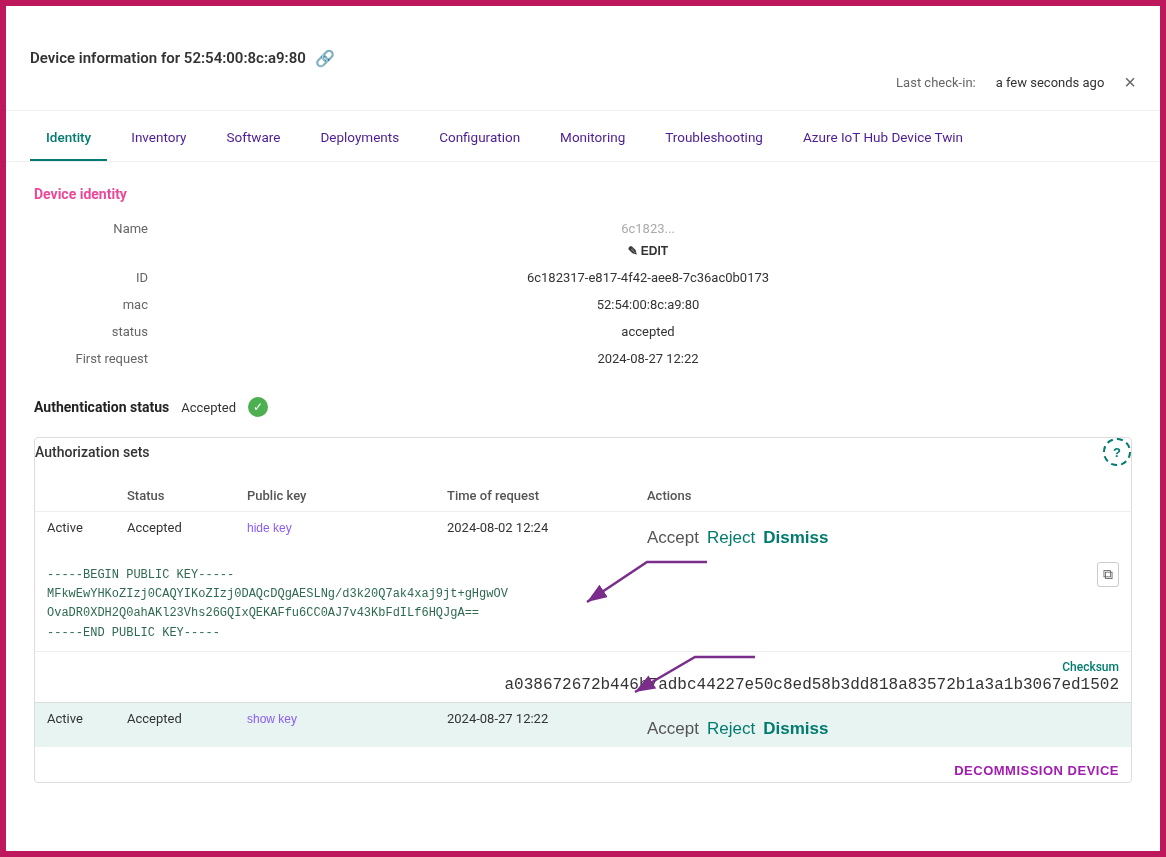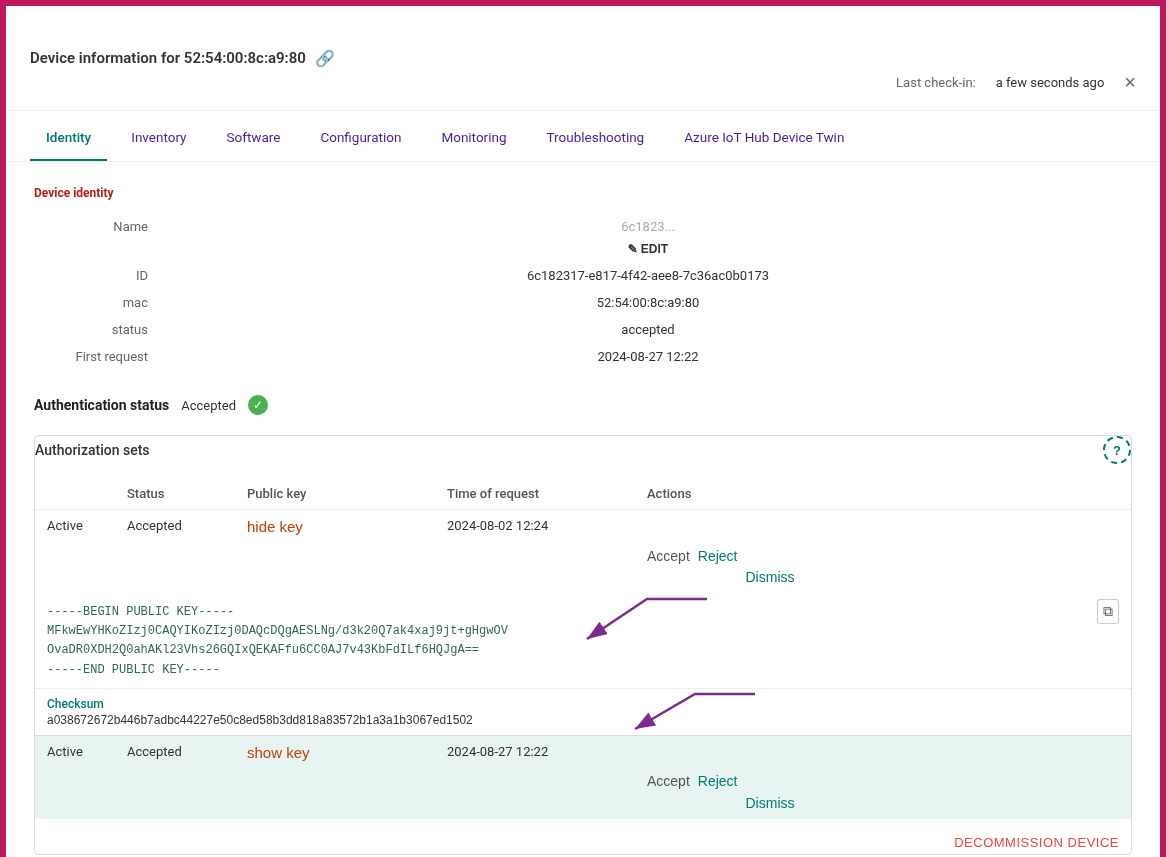--- a/index.html
+++ b/index.html
@@ -94,6 +94,7 @@
     <a class="tab active">Identity</a>
     <a class="tab">Inventory</a>
     <a class="tab">Software</a>
+    <a class="tab">Deployments</a>
     <a class="tab">Configuration</a>
     <a class="tab">Monitoring</a>
     <a class="tab">Troubleshooting</a>

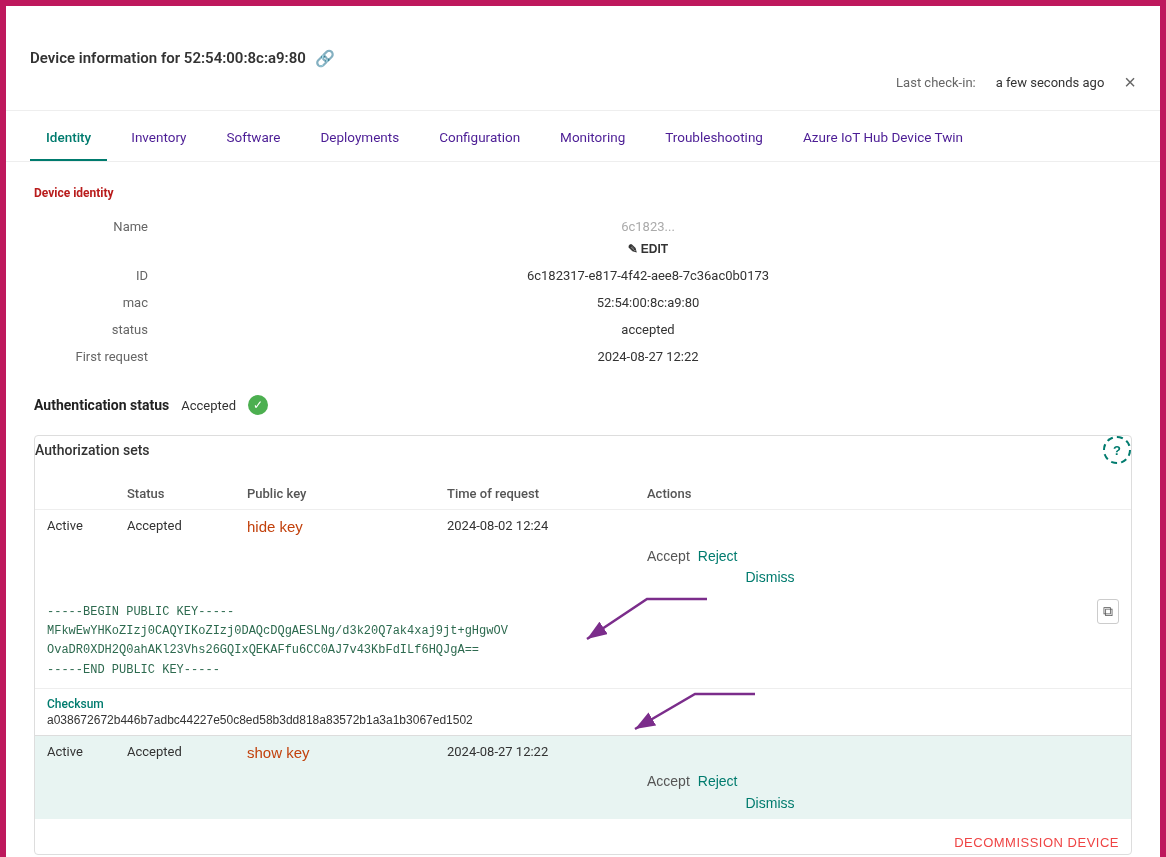--- a/index.html
+++ b/index.html
@@ -19,7 +19,7 @@
 
     .content { padding: 24px 28px; }
 
-    .section-title { font-size: 12px; font-weight: 700; margin-bottom: 16px; color: #b91c1c; }
+    .section-title { font-size: 14px; font-weight: 700; margin-bottom: 16px; color: #ec4899; }
 
     .identity-grid { display: grid; grid-template-columns: 130px 1fr; gap: 6px 0; margin-bottom: 28px; }
     .identity-label { text-align: right; color: #666; font-size: 13px; padding: 3px 16px 3px 0; }

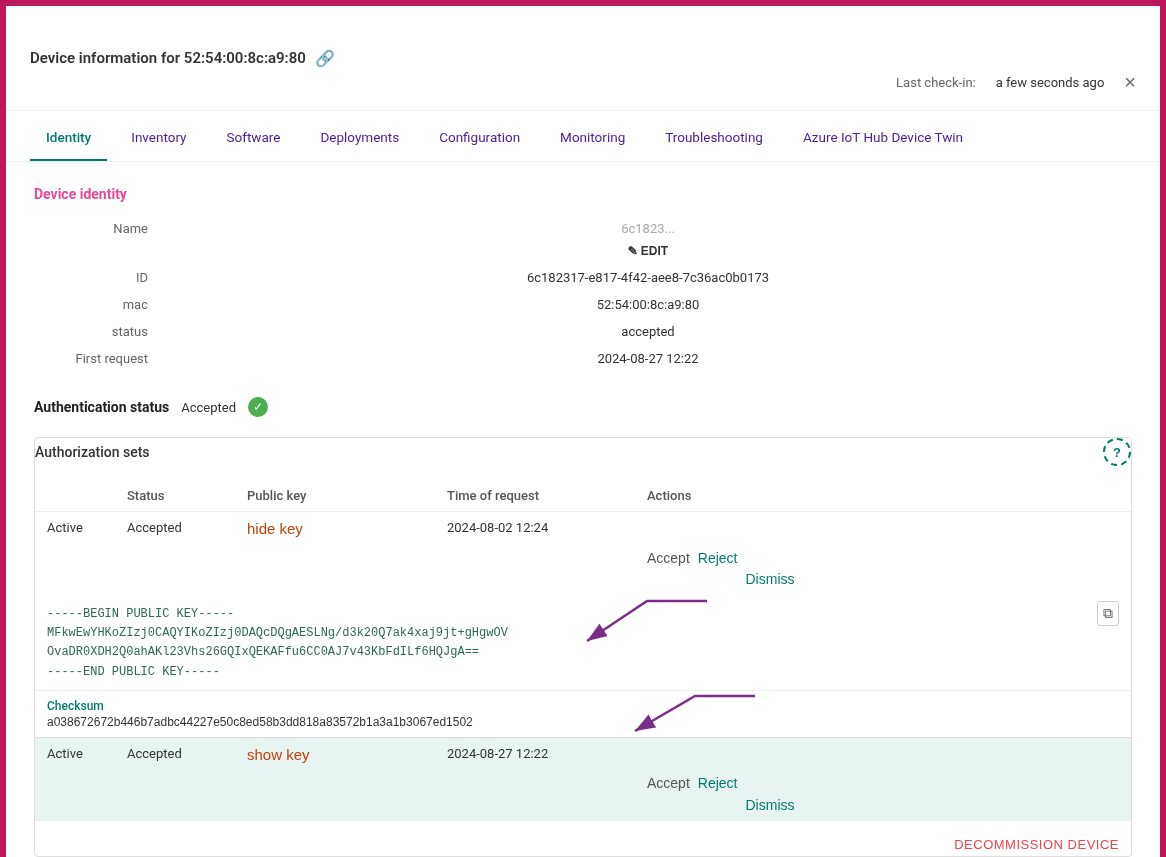--- a/index.html
+++ b/index.html
@@ -48,7 +48,7 @@
     .auth-table td { padding: 8px 12px; font-size: 13px; vertical-align: top; }
     .auth-table tr.row-separator td { border-top: 1px solid #eee; }
 
-    .link-btn { background: none; border: none; cursor: pointer; color: #c2410c; font-size: 15px; text-decoration: none; }
+    .link-btn { background: none; border: none; cursor: pointer; color: #8b5cf6; font-size: 12px; text-decoration: none; }
     .action-btn { background: none; border: none; cursor: pointer; font-size: 14px; }
     .action-btn.accept { color: #555; }
     .action-btn.reject { color: #007b6e; font-weight: 500; }

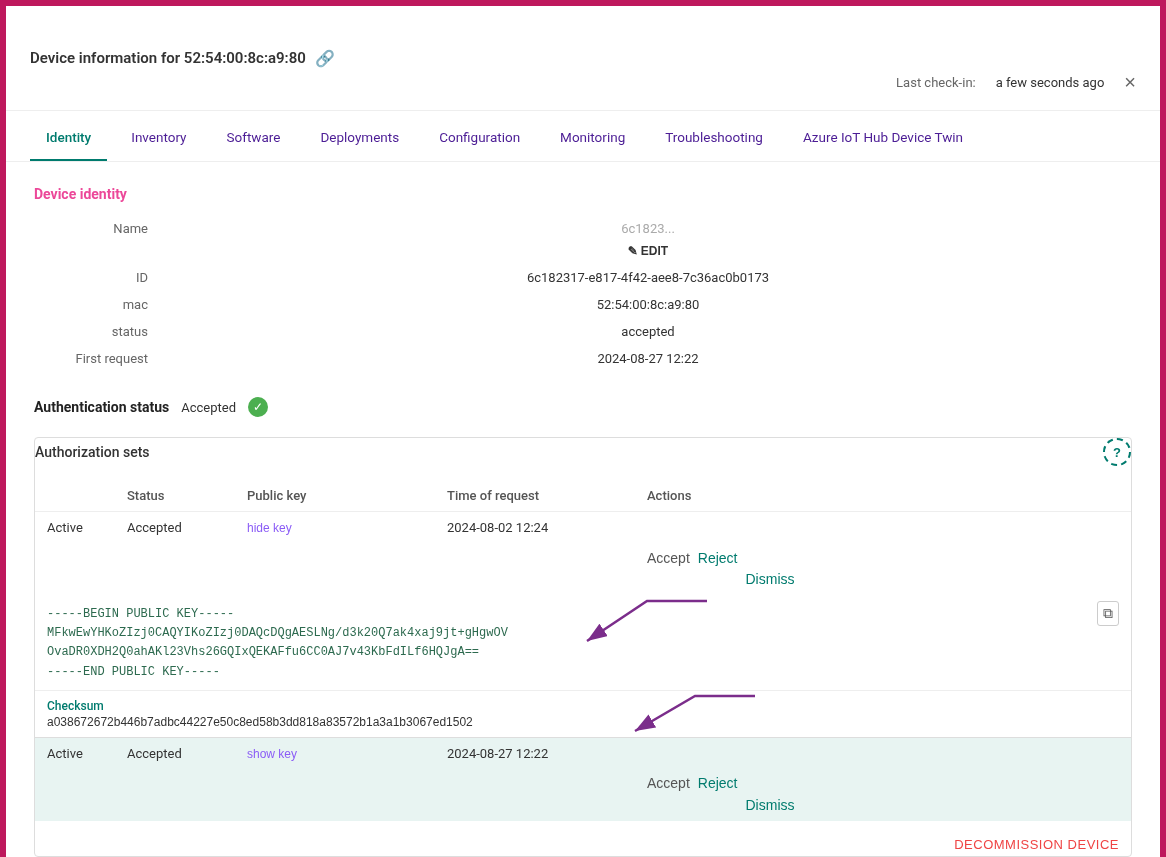--- a/index.html
+++ b/index.html
@@ -49,7 +49,7 @@
     .auth-table tr.row-separator td { border-top: 1px solid #eee; }
 
     .link-btn { background: none; border: none; cursor: pointer; color: #8b5cf6; font-size: 12px; text-decoration: none; }
-    .action-btn { background: none; border: none; cursor: pointer; font-size: 14px; }
+    .action-btn { background: none; border: none; cursor: pointer; font-size: 17px; }
     .action-btn.accept { color: #555; }
     .action-btn.reject { color: #007b6e; font-weight: 500; }
     .action-btn.dismiss { color: #007b6e; font-weight: 400; margin-top: 43px; }

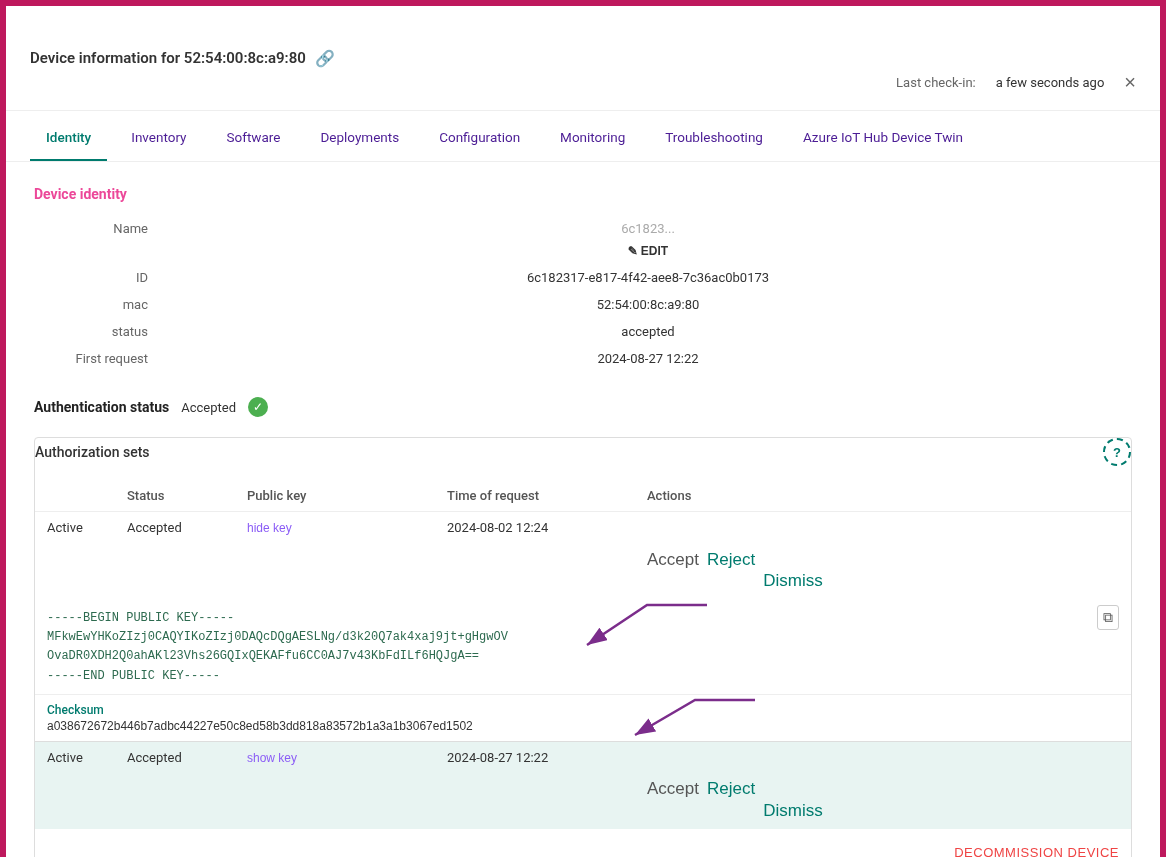--- a/index.html
+++ b/index.html
@@ -52,7 +52,7 @@
     .action-btn { background: none; border: none; cursor: pointer; font-size: 17px; }
     .action-btn.accept { color: #555; }
     .action-btn.reject { color: #007b6e; font-weight: 500; }
-    .action-btn.dismiss { color: #007b6e; font-weight: 400; margin-top: 43px; }
+    .action-btn.dismiss { color: #007b6e; font-weight: 700; }
 
     .actions-cell { display: flex; gap: 8px; align-items: center; padding-top: 8px; }
 

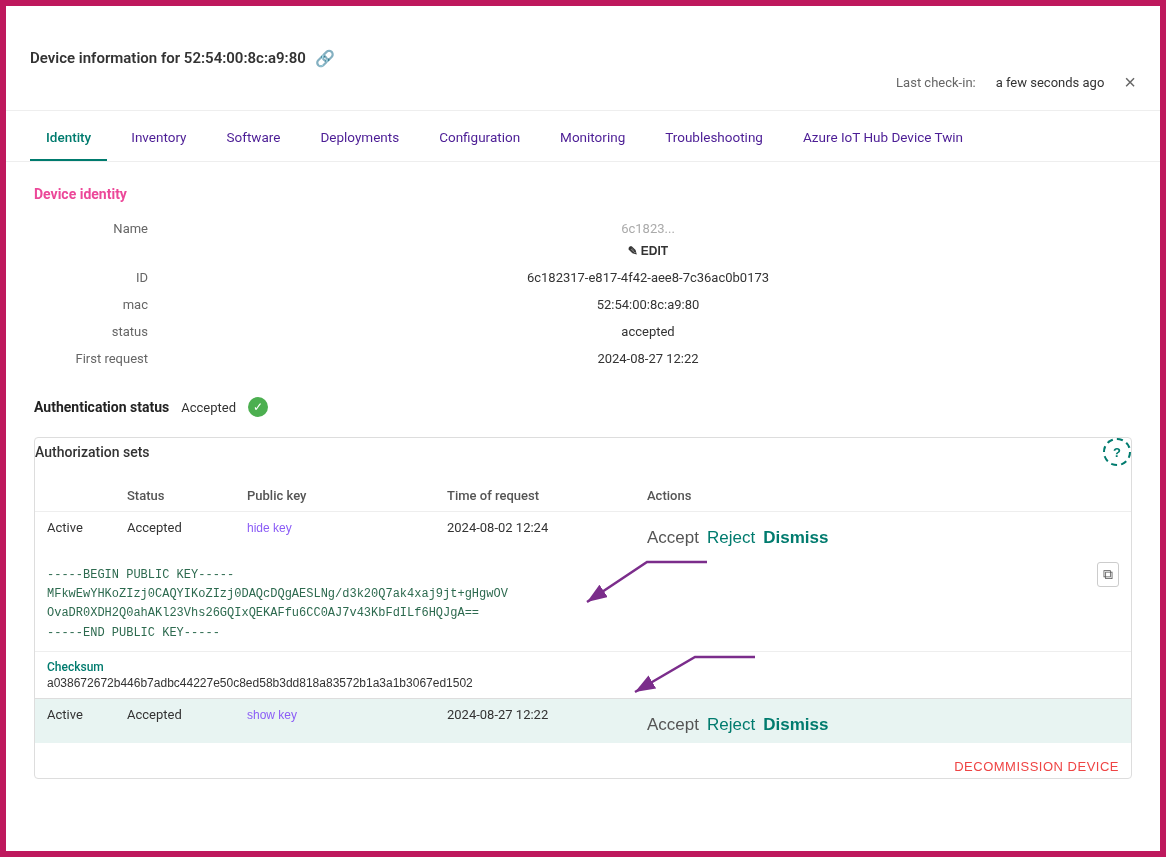--- a/index.html
+++ b/index.html
@@ -190,7 +190,7 @@
           </tr>
 
           <tr>
-            <td colspan="5" style="padding: 0;">
+            <td colspan="5" style="padding: 0; text-align: right;">
               <div class="checksum-section" style="position: relative;">
                 <div class="checksum-label">Checksum</div>
                 <div class="checksum-value">a038672672b446b7adbc44227e50c8ed58b3dd818a83572b1a3a1b3067ed1502</div>

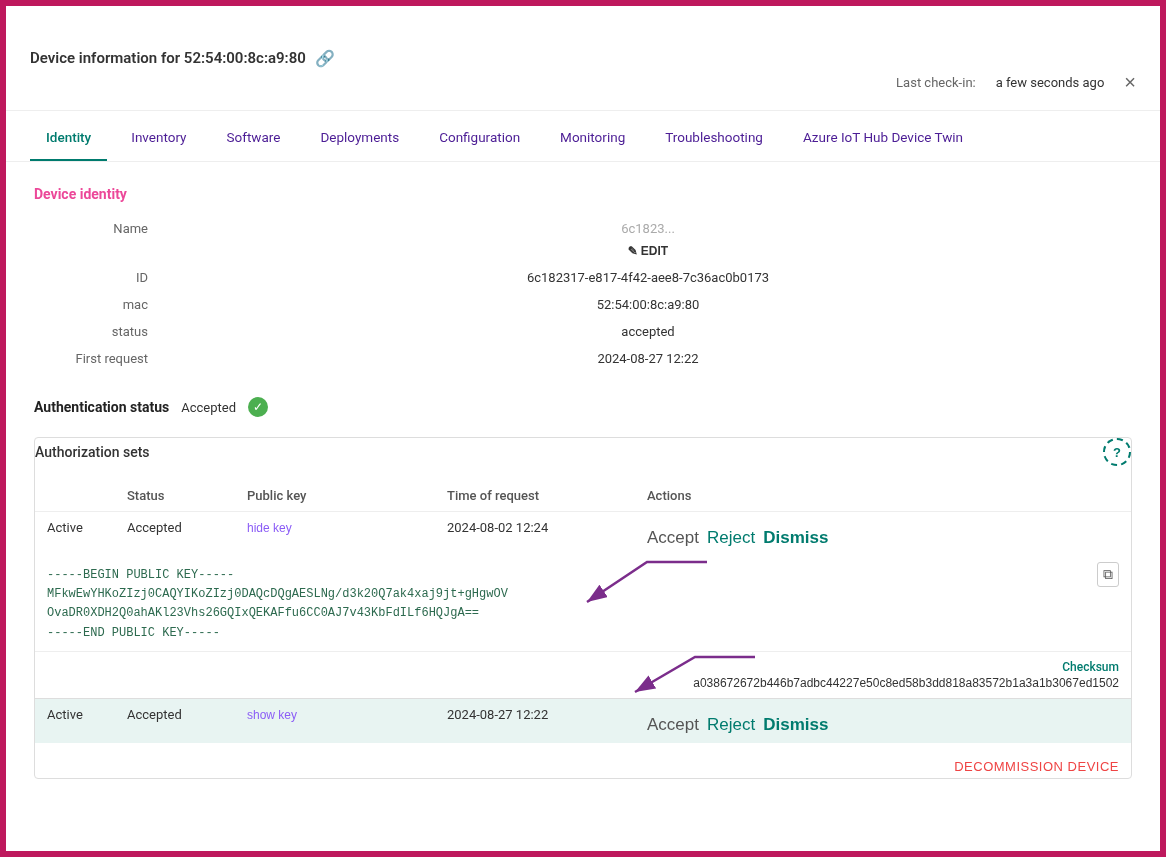--- a/index.html
+++ b/index.html
@@ -62,7 +62,7 @@
 
     .checksum-section { padding: 8px 12px; border-top: 1px solid #eee; }
     .checksum-label { font-size: 12px; color: #007b6e; font-weight: 500; margin-bottom: 2px; }
-    .checksum-value { font-family: Liberation Sans, sans-serif; font-size: 12px; color: #333; }
+    .checksum-value { font-family: Liberation Mono, monospace; font-size: 16px; color: #333; }
 
     .row-active { background: #e8f4f2; }
 

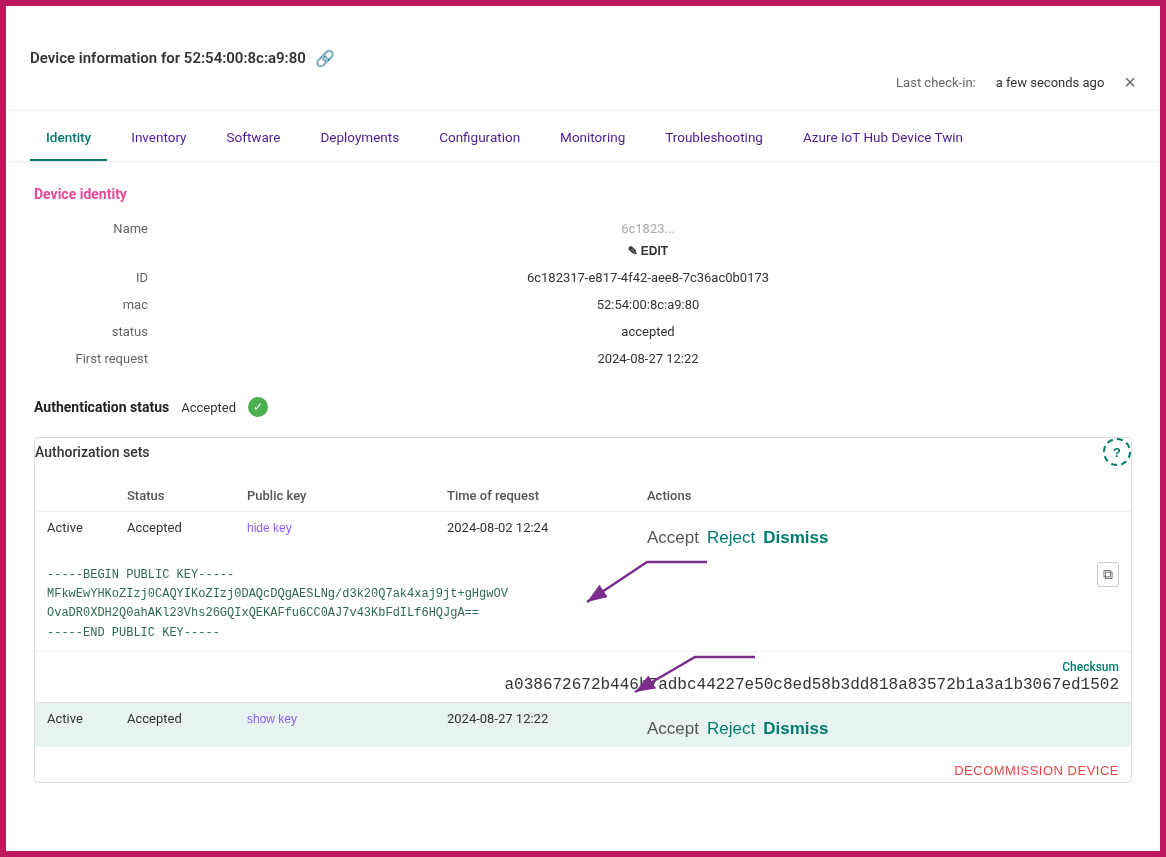--- a/index.html
+++ b/index.html
@@ -67,7 +67,7 @@
     .row-active { background: #e8f4f2; }
 
     .decommission-row { display: flex; justify-content: flex-end; padding: 16px 12px 4px; }
-    .decommission-btn { background: none; border: none; cursor: pointer; font-size: 13px; font-weight: 400; color: #ef4444; letter-spacing: 0.5px; }
+    .decommission-btn { background: none; border: none; cursor: pointer; font-size: 13px; font-weight: 700; color: #a21caf; letter-spacing: 0.5px; }
 
     
     .last-checkin-label { color: #666; }

